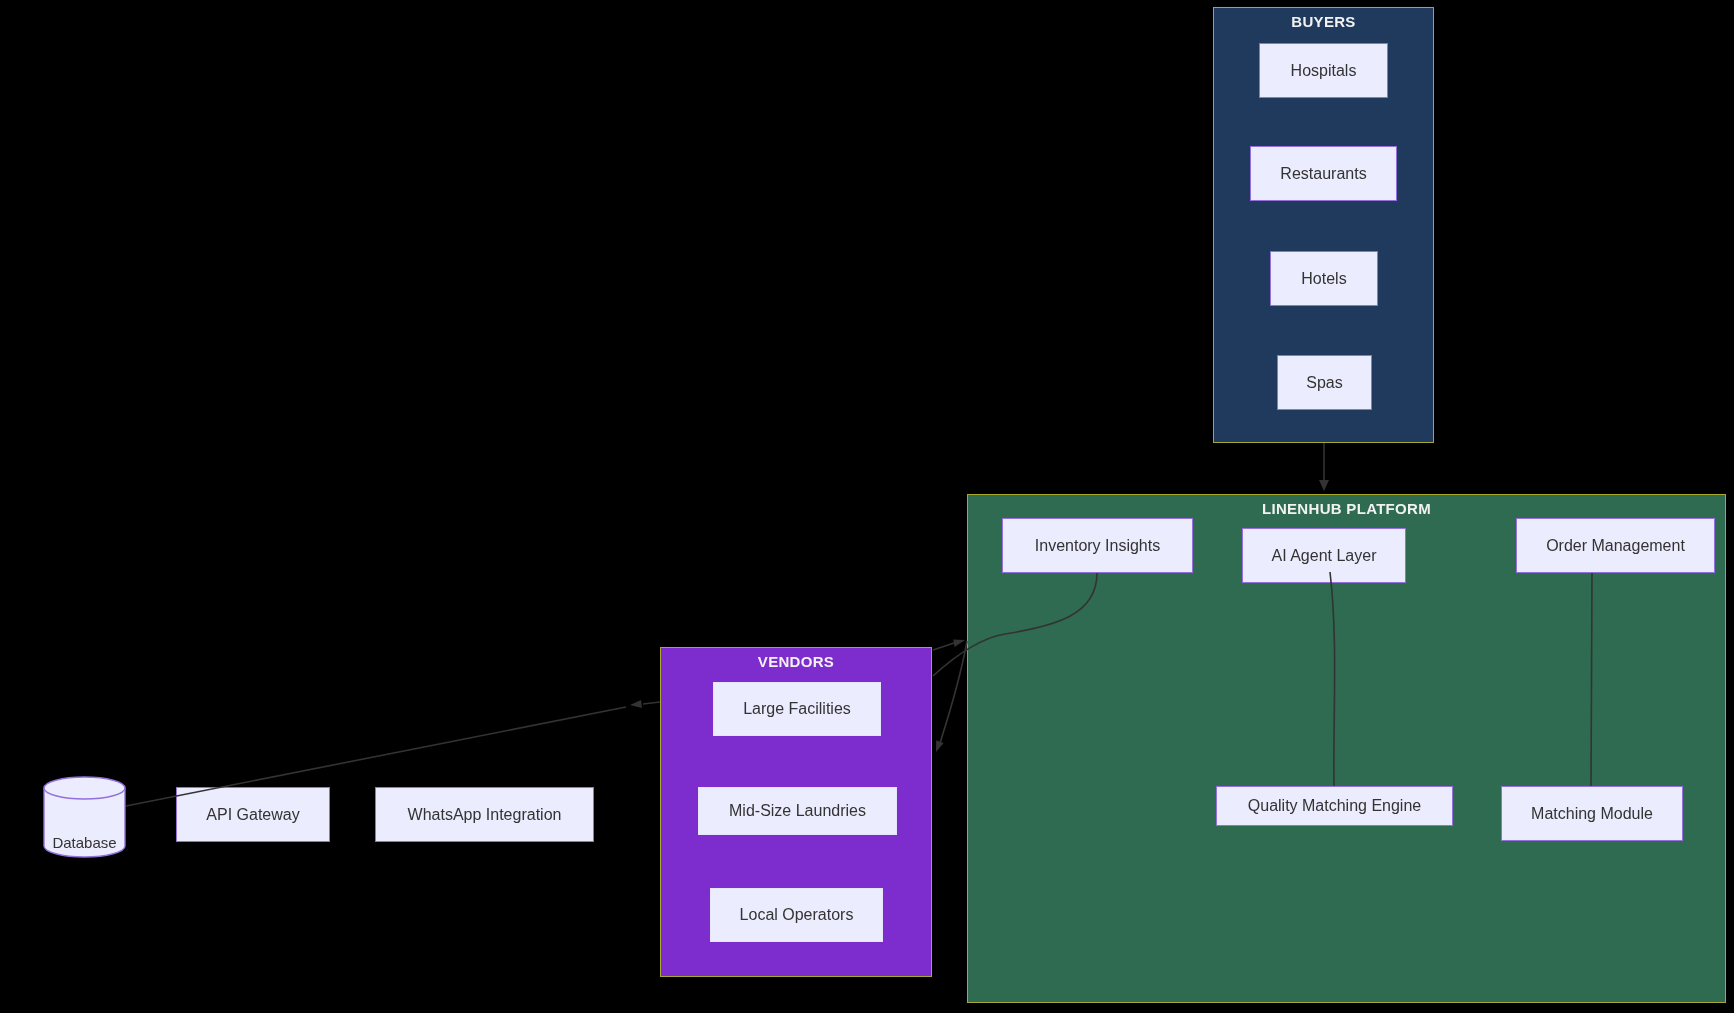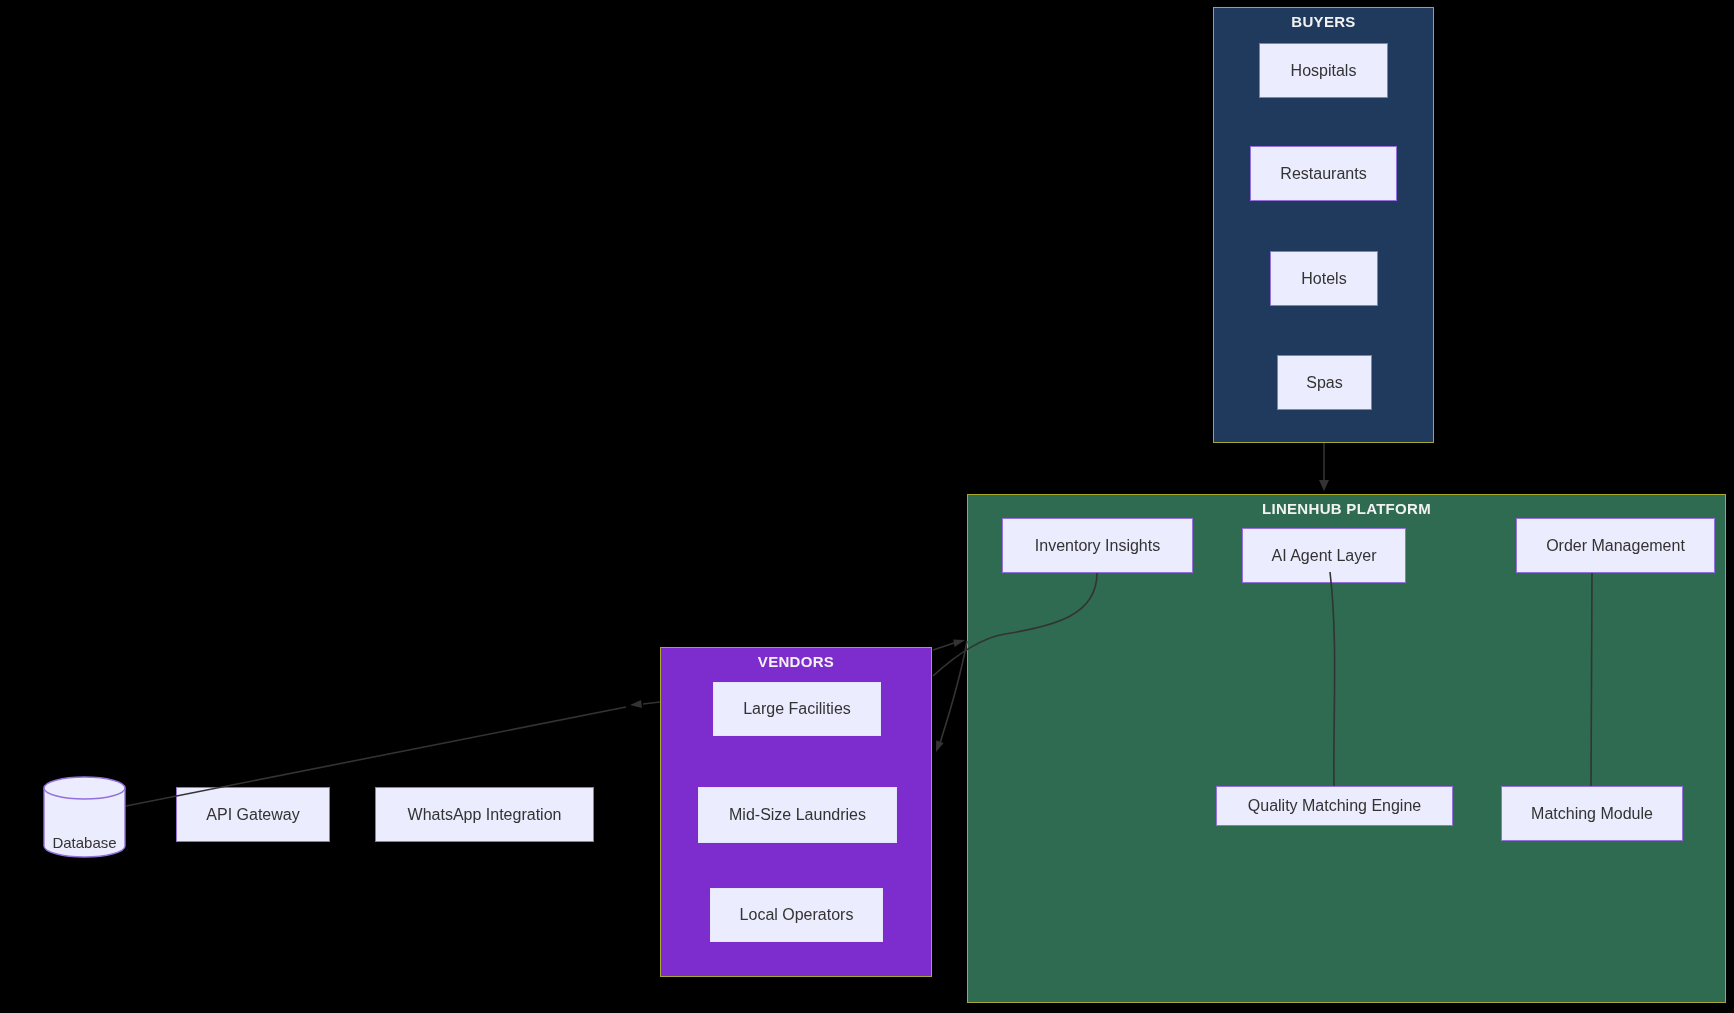--- a/index.html
+++ b/index.html
@@ -50,7 +50,7 @@
     <div class="cluster-title">VENDORS</div>
   </section>
   <div class="node vendor-node" style="left:713px;top:682px;width:168px;height:54px;">Large Facilities</div>
-  <div class="node vendor-node" style="left:698px;top:787px;width:199px;height:56px;">Mid-Size Laundries</div>
+  <div class="node vendor-node" style="left:698px;top:787px;width:199px;height:48px;">Mid-Size Laundries</div>
   <div class="node vendor-node" style="left:710px;top:888px;width:173px;height:54px;">Local Operators</div>
 
   <div class="cyl-wrap" style="left:43px;top:776px;width:83px;height:82px;">

